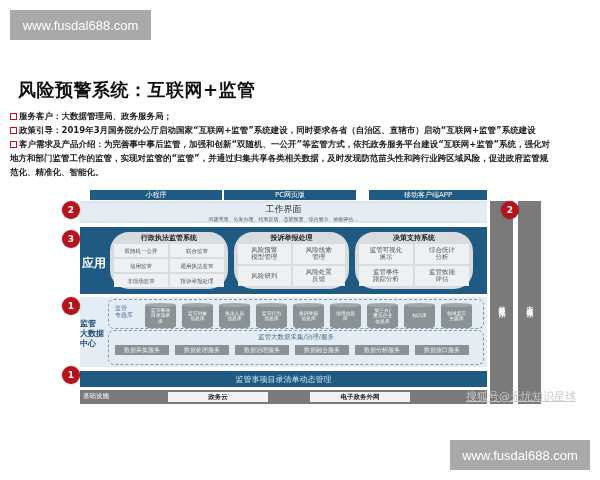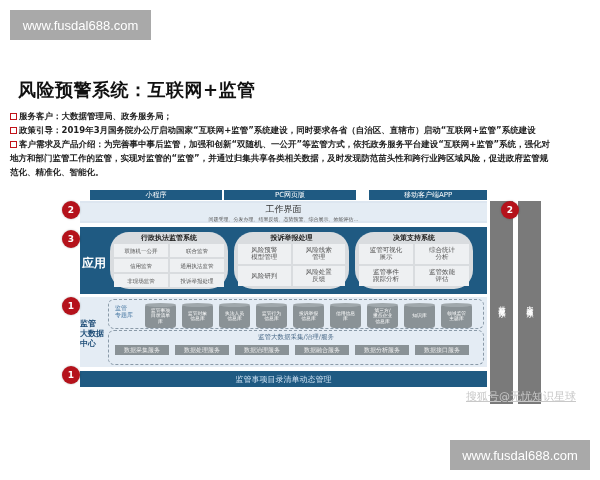--- a/index.html
+++ b/index.html
@@ -178,6 +178,11 @@
 
   <div class="bandlist">监管事项目录清单动态管理</div>
 
+  <div class="infra">
+    <div class="lbl">基础设施</div>
+    <div class="box" style="left:88px;width:100px;">政务云</div>
+    <div class="box" style="left:230px;width:100px;">电子政务外网</div>
+  </div>
 
   <div class="vbar" style="left:430px;">
       <span>标准规范体系</span>

